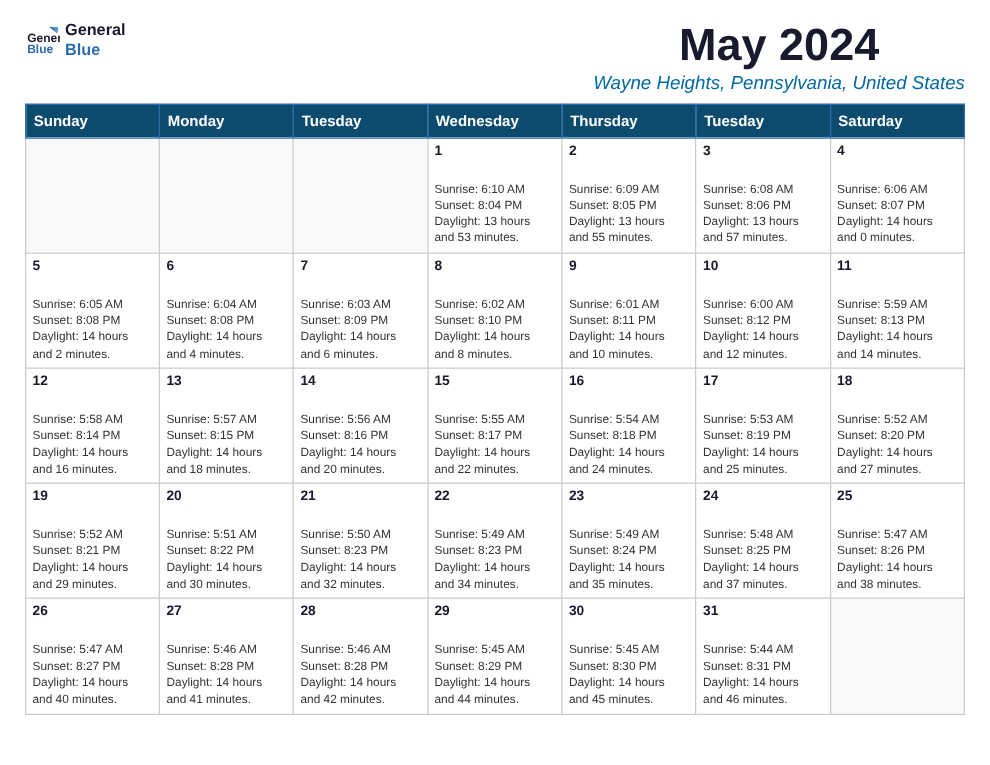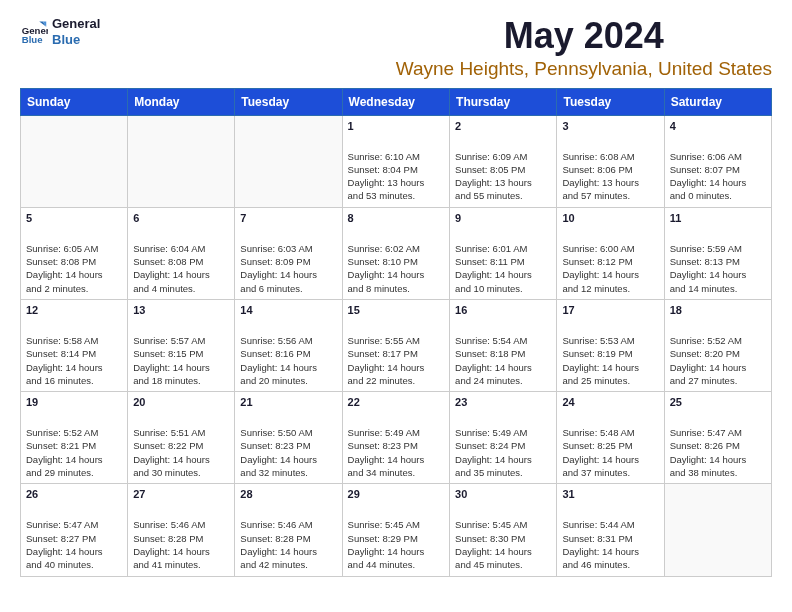--- a/index.html
+++ b/index.html
@@ -33,9 +33,10 @@
       line-height: 1.1;
     }
     .subtitle {
-      font-size: 19px;
-      color: #a16207;
+      font-size: 15px;
+      color: #0369a1;
       margin-top: 2px;
+      font-style: italic;
     }
     .calendar {
       width: 100%;

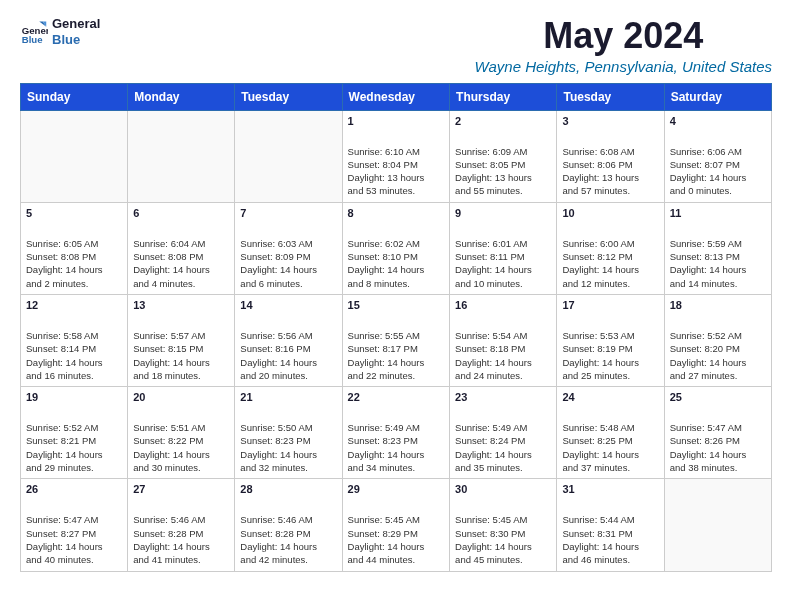--- a/index.html
+++ b/index.html
@@ -44,7 +44,7 @@
       margin-top: 8px;
     }
     .calendar th {
-      background: #1d4ed8;
+      background: #0c4a6e;
       color: #fff;
       font-size: 12px;
       font-weight: bold;

